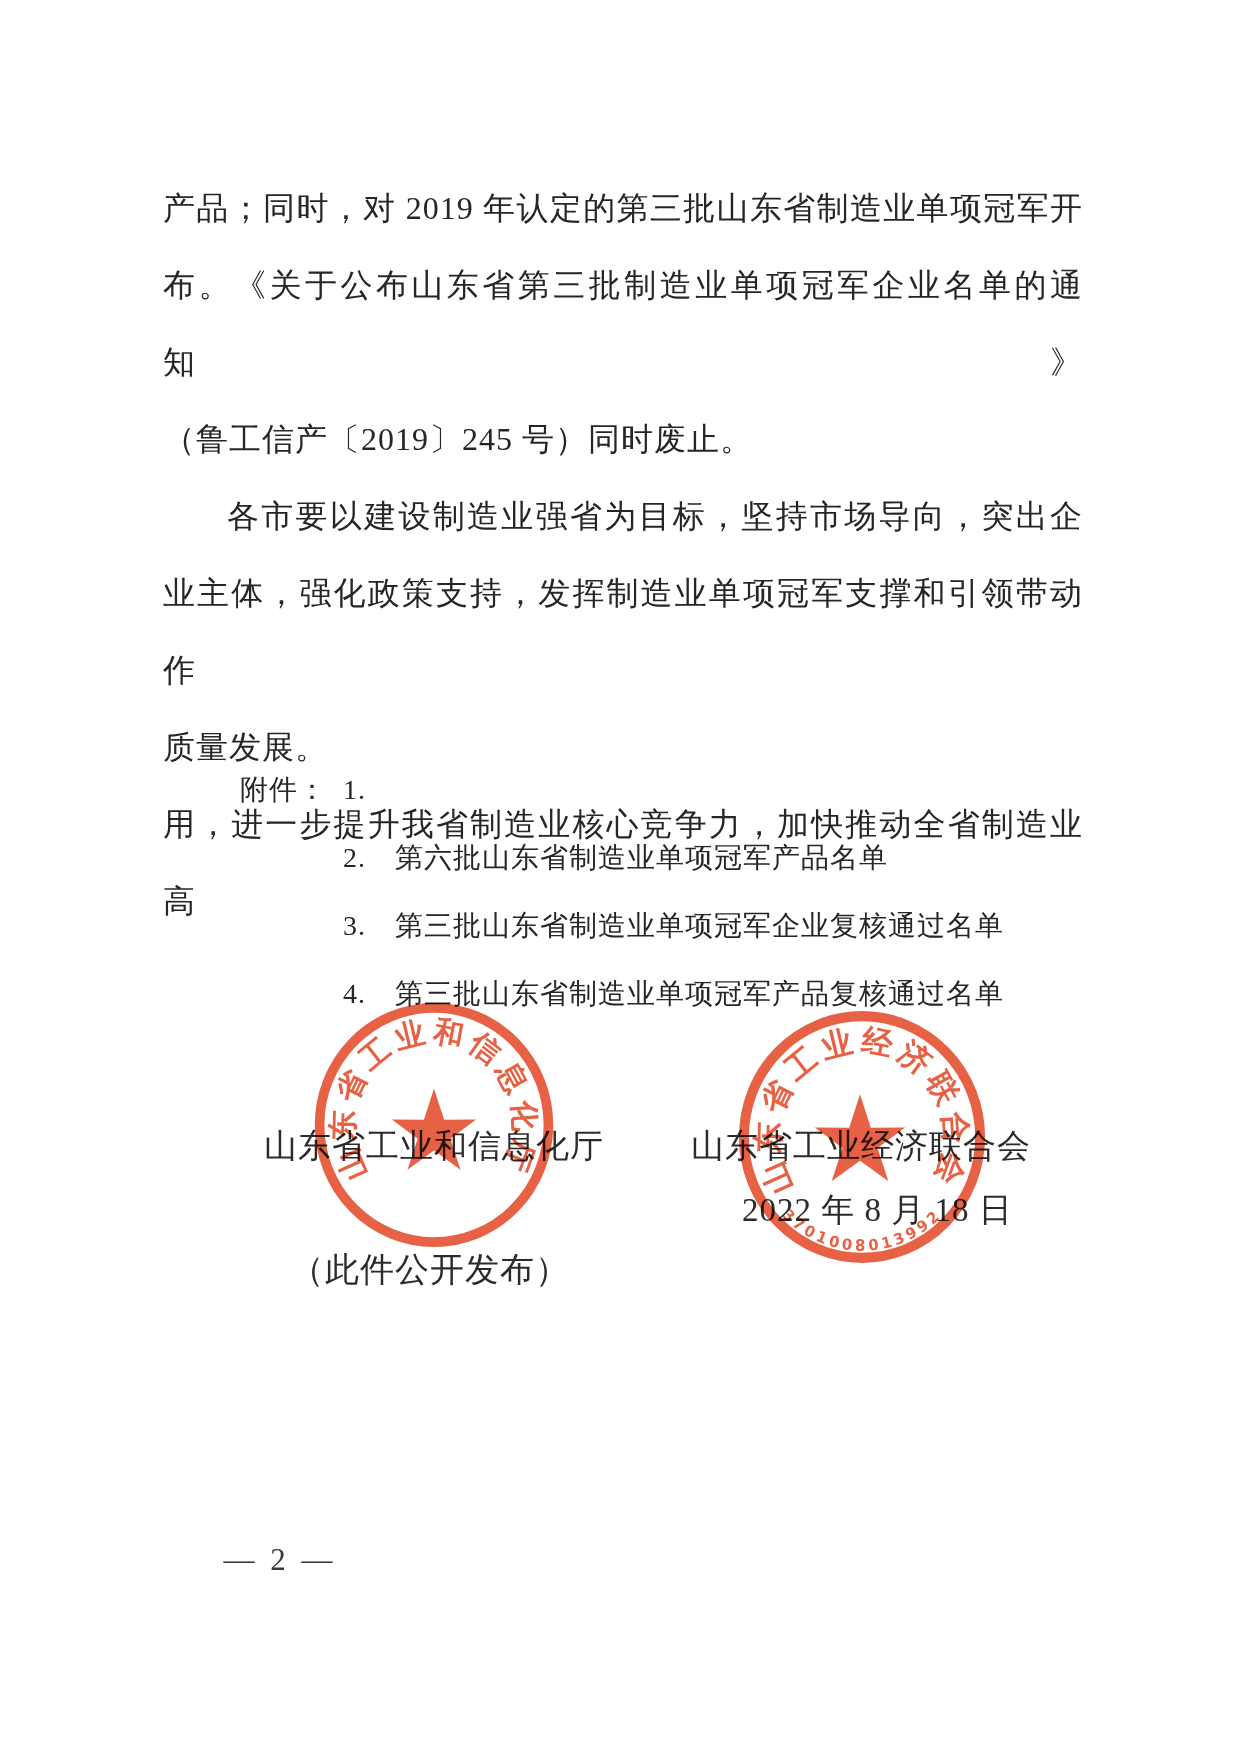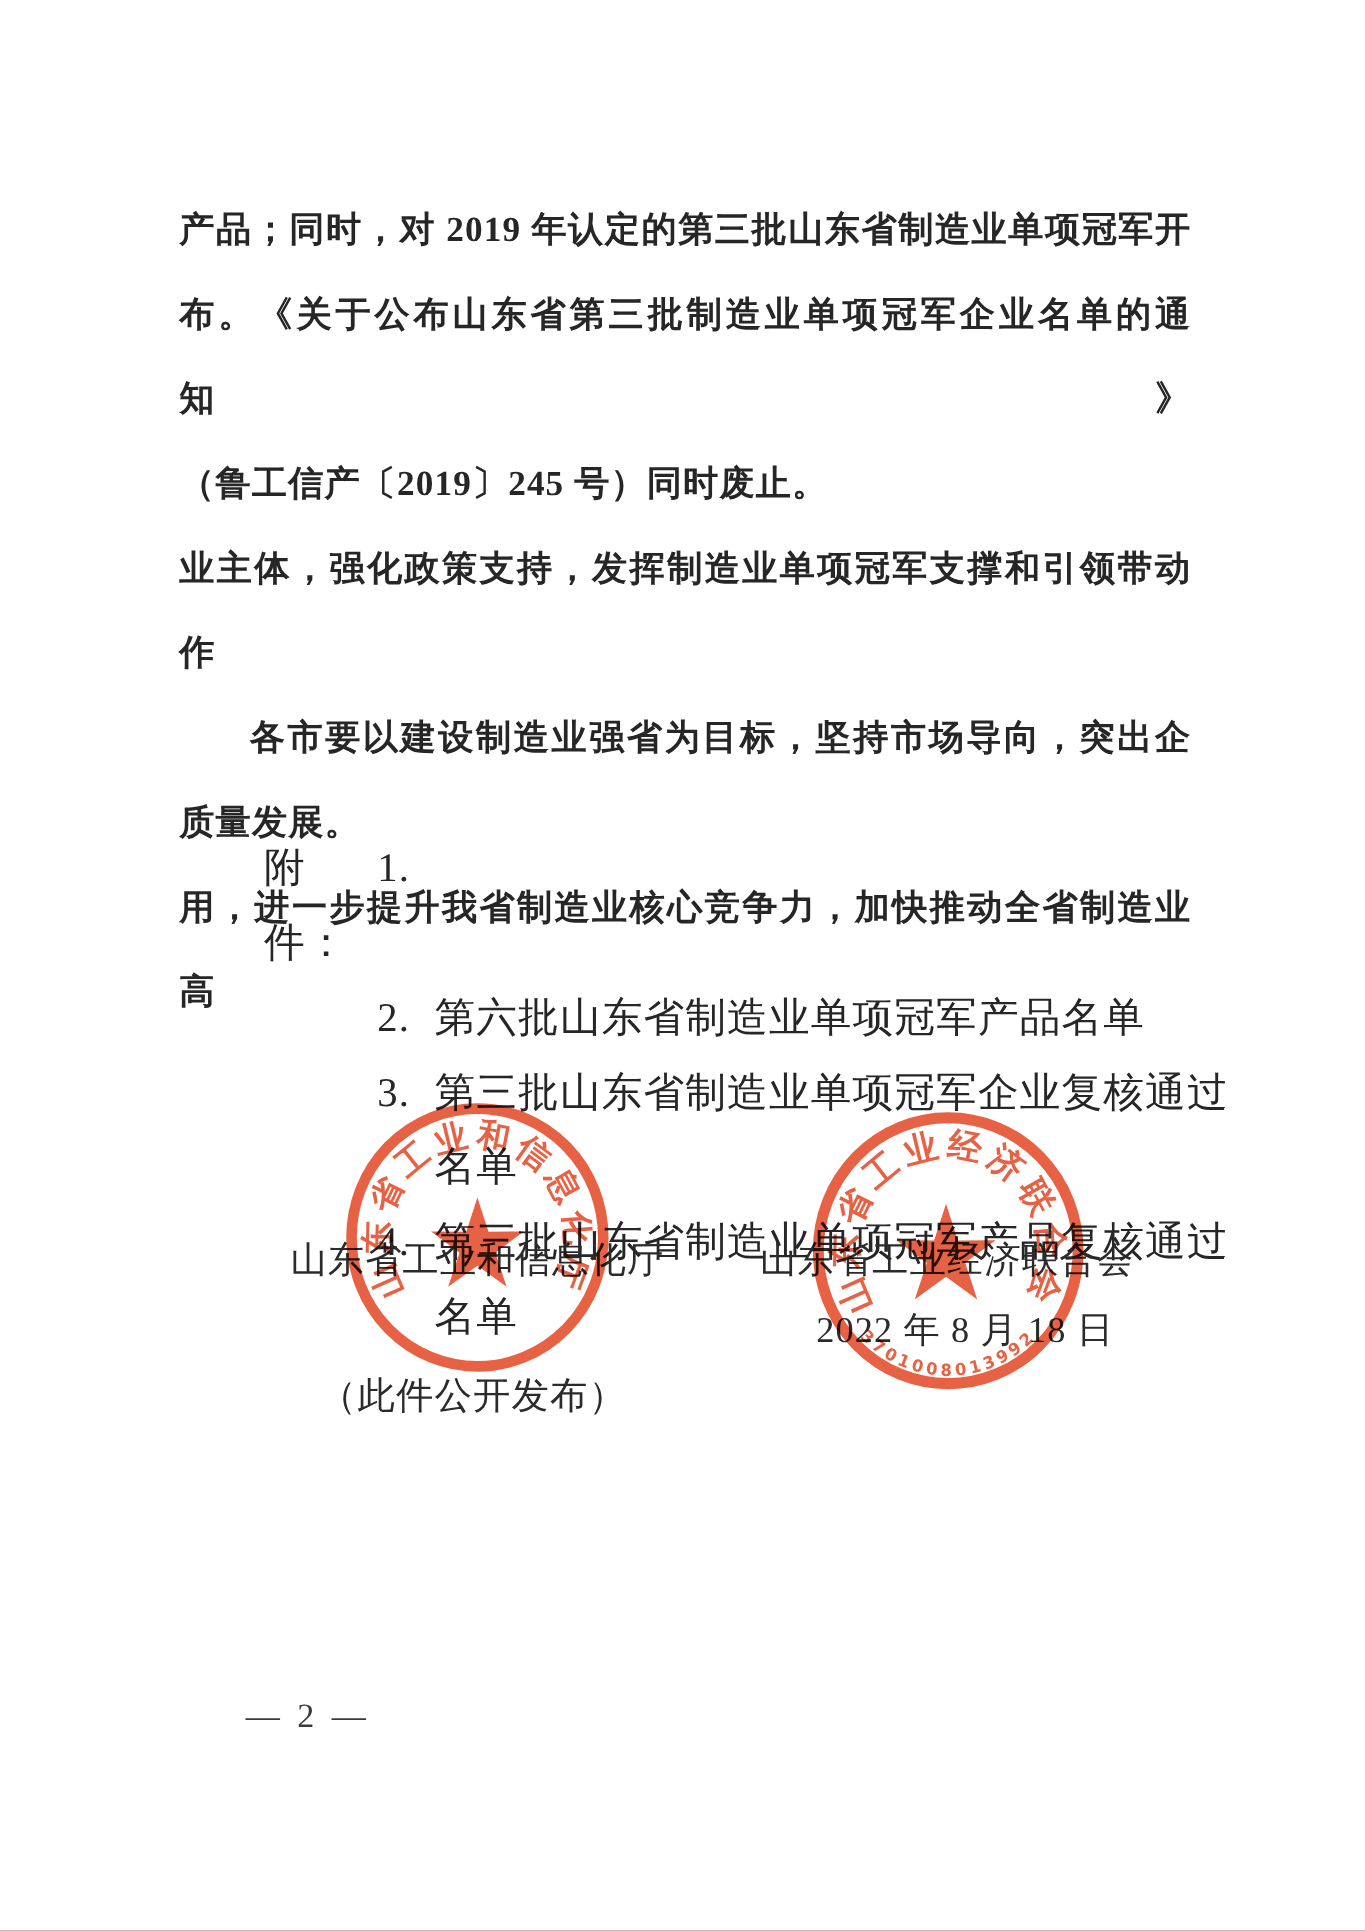--- a/index.html
+++ b/index.html
@@ -18,7 +18,7 @@
     font-size:32px;line-height:77px;
     letter-spacing:1px;
   }
-  .doc-line{width:920px;font-weight:bold;}
+  .doc-line{width:920px;}
   .doc-line.fill{text-align:justify;text-align-last:justify;}
   .doc-line.indent{text-indent:2em;}
   

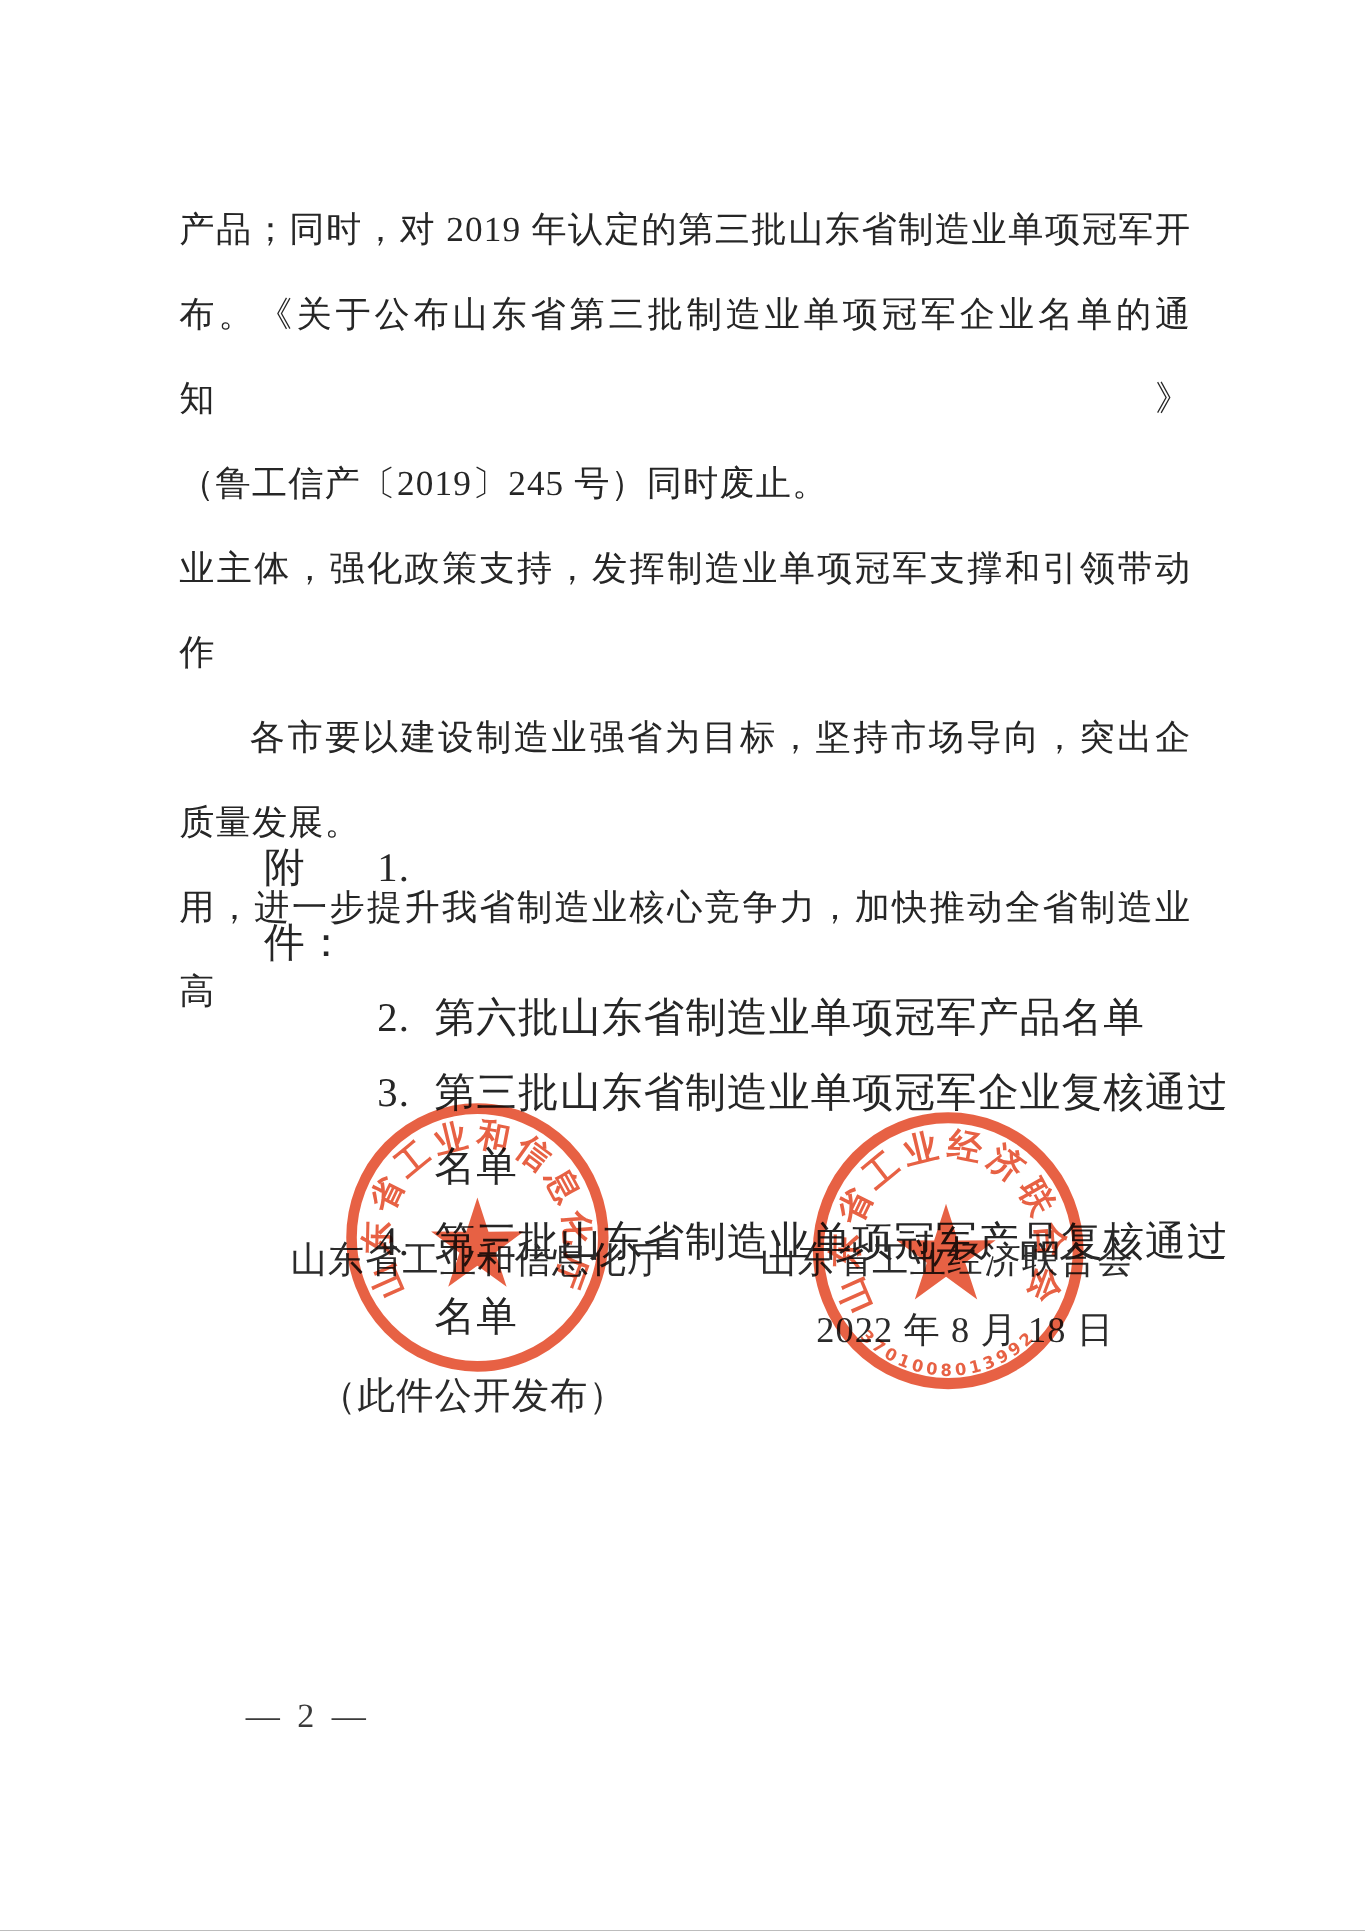--- a/index.html
+++ b/index.html
@@ -70,8 +70,8 @@
     <div class="doc-line fill">产品；同时，对 2019 年认定的第三批山东省制造业单项冠军开</div>
     <div class="doc-line fill">布。《关于公布山东省第三批制造业单项冠军企业名单的通知》</div>
     <div class="doc-line">（鲁工信产〔2019〕245 号）同时废止。</div>
+    <div class="doc-line fill indent">各市要以建设制造业强省为目标，坚持市场导向，突出企</div>
     <div class="doc-line fill">业主体，强化政策支持，发挥制造业单项冠军支撑和引领带动作</div>
-    <div class="doc-line fill indent">各市要以建设制造业强省为目标，坚持市场导向，突出企</div>
     <div class="doc-line">质量发展。</div>
     <div class="doc-line fill">用，进一步提升我省制造业核心竞争力，加快推动全省制造业高</div>
   </div>

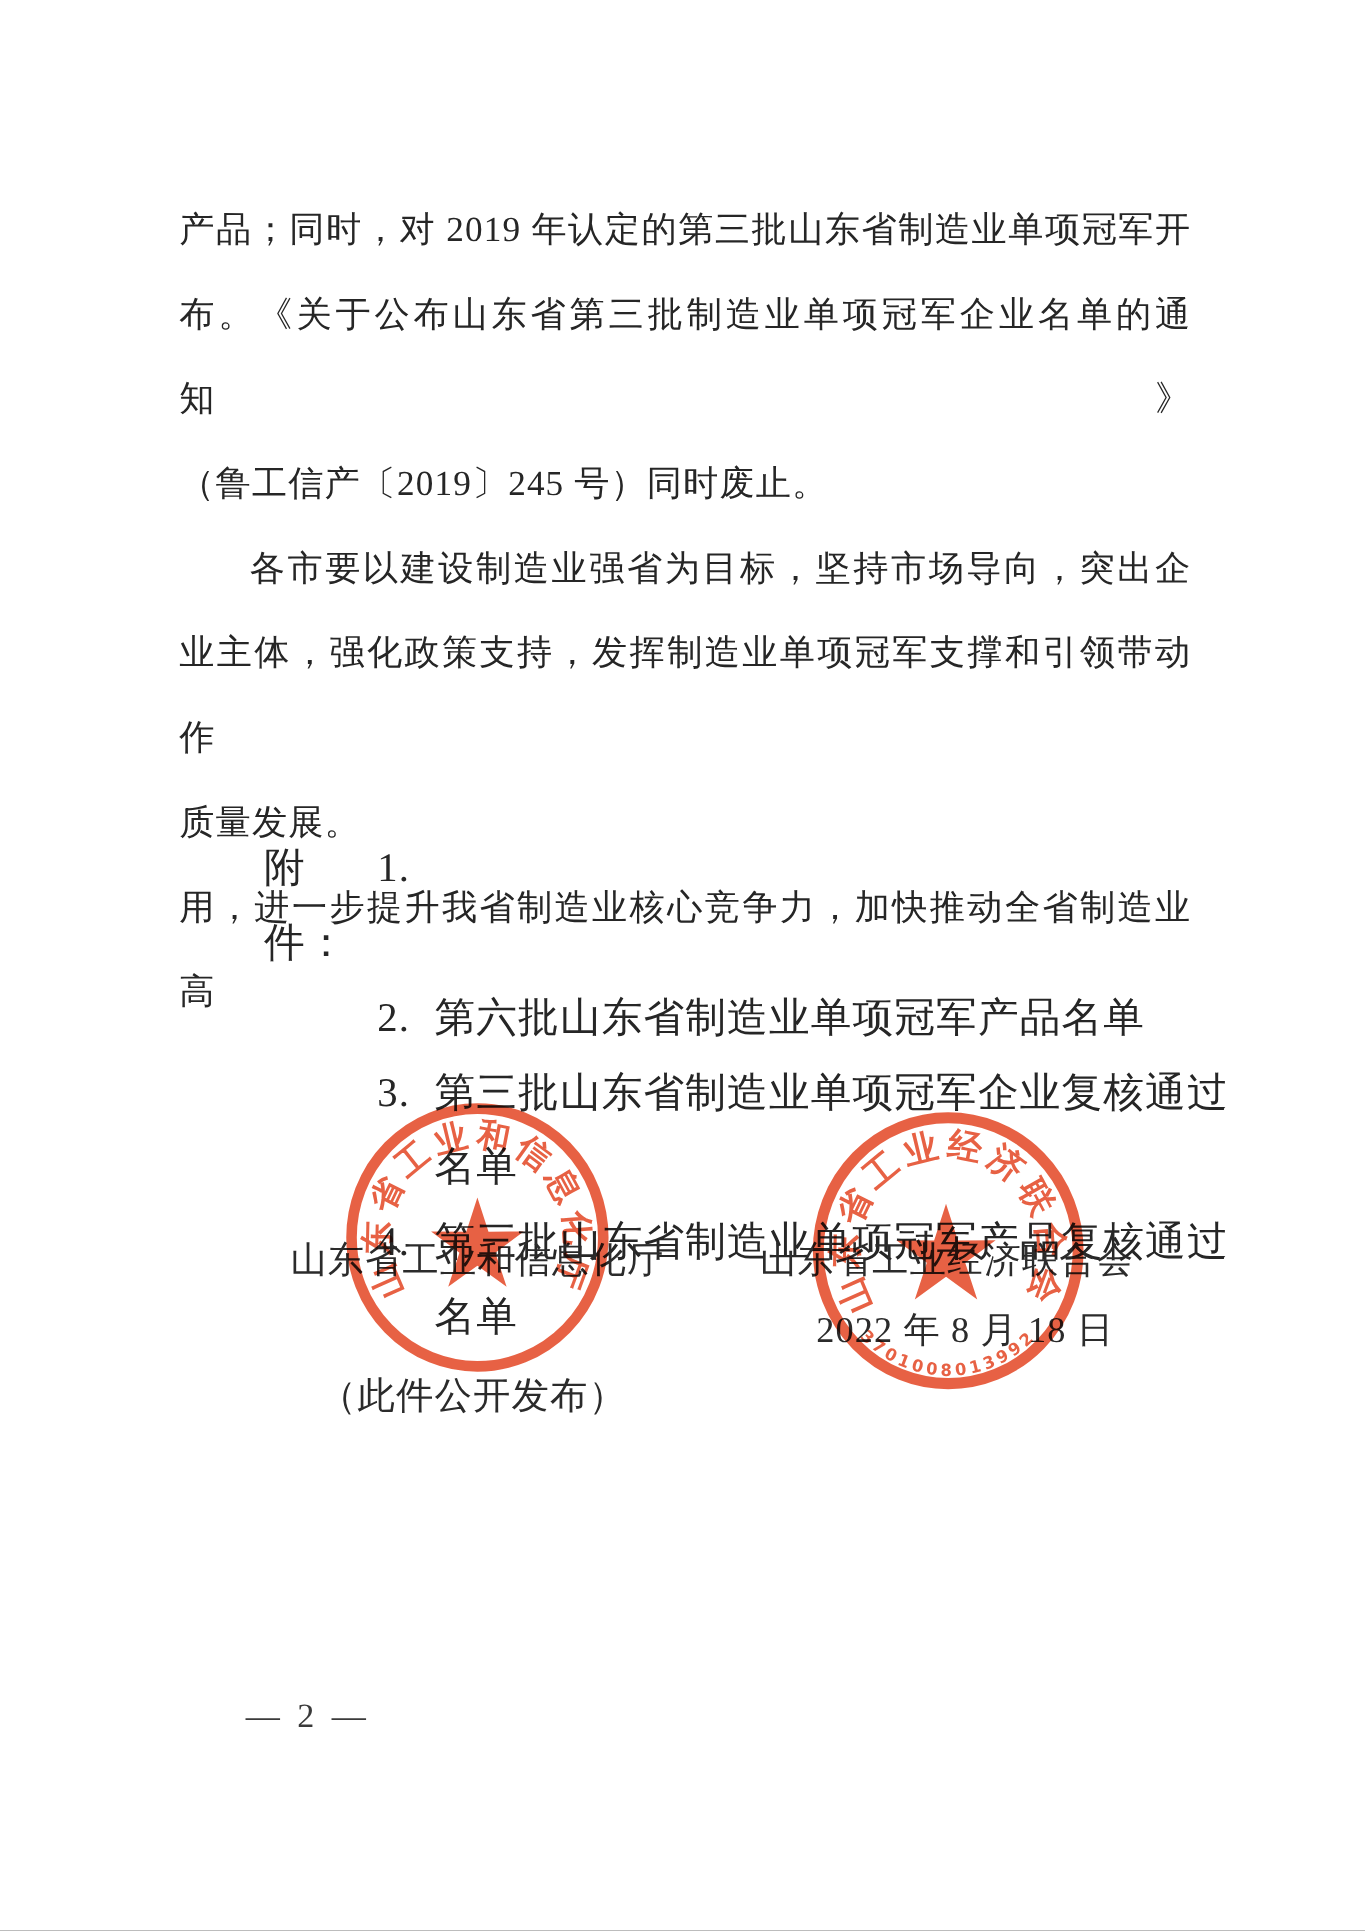--- a/index.html
+++ b/index.html
@@ -24,7 +24,7 @@
   
   .attachments{
     position:absolute;left:240px;top:756px;width:880px;
-    font-size:37px;line-height:68px;letter-spacing:1px;
+    font-size:28px;line-height:68px;letter-spacing:1px;
   }
   .att-row{display:flex;}
   .att-row.cont{margin-left:103px;}

